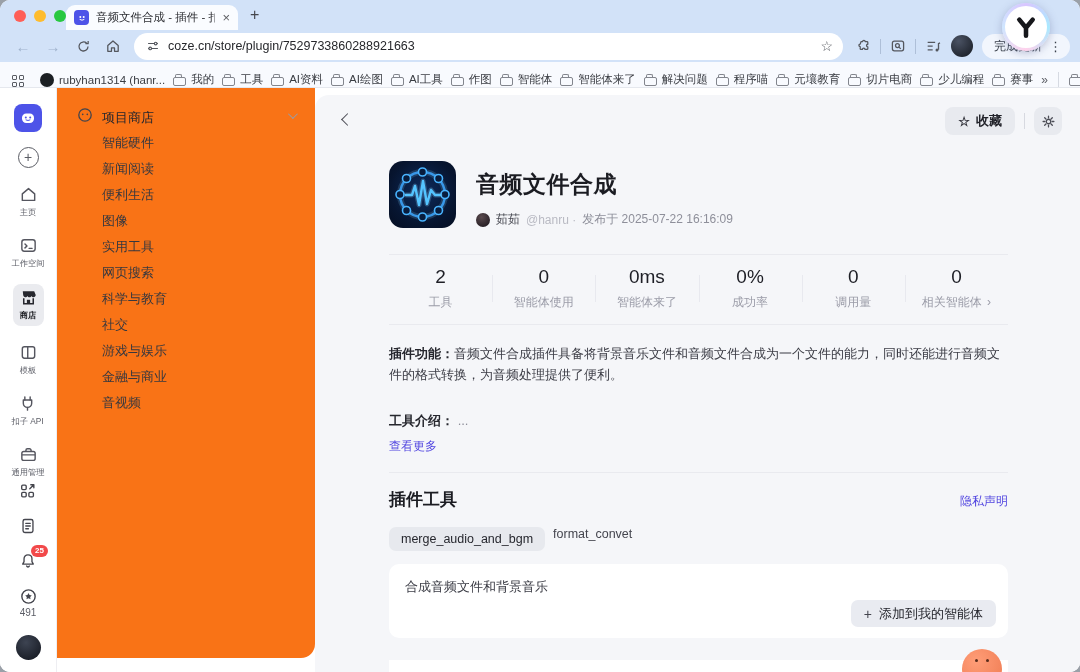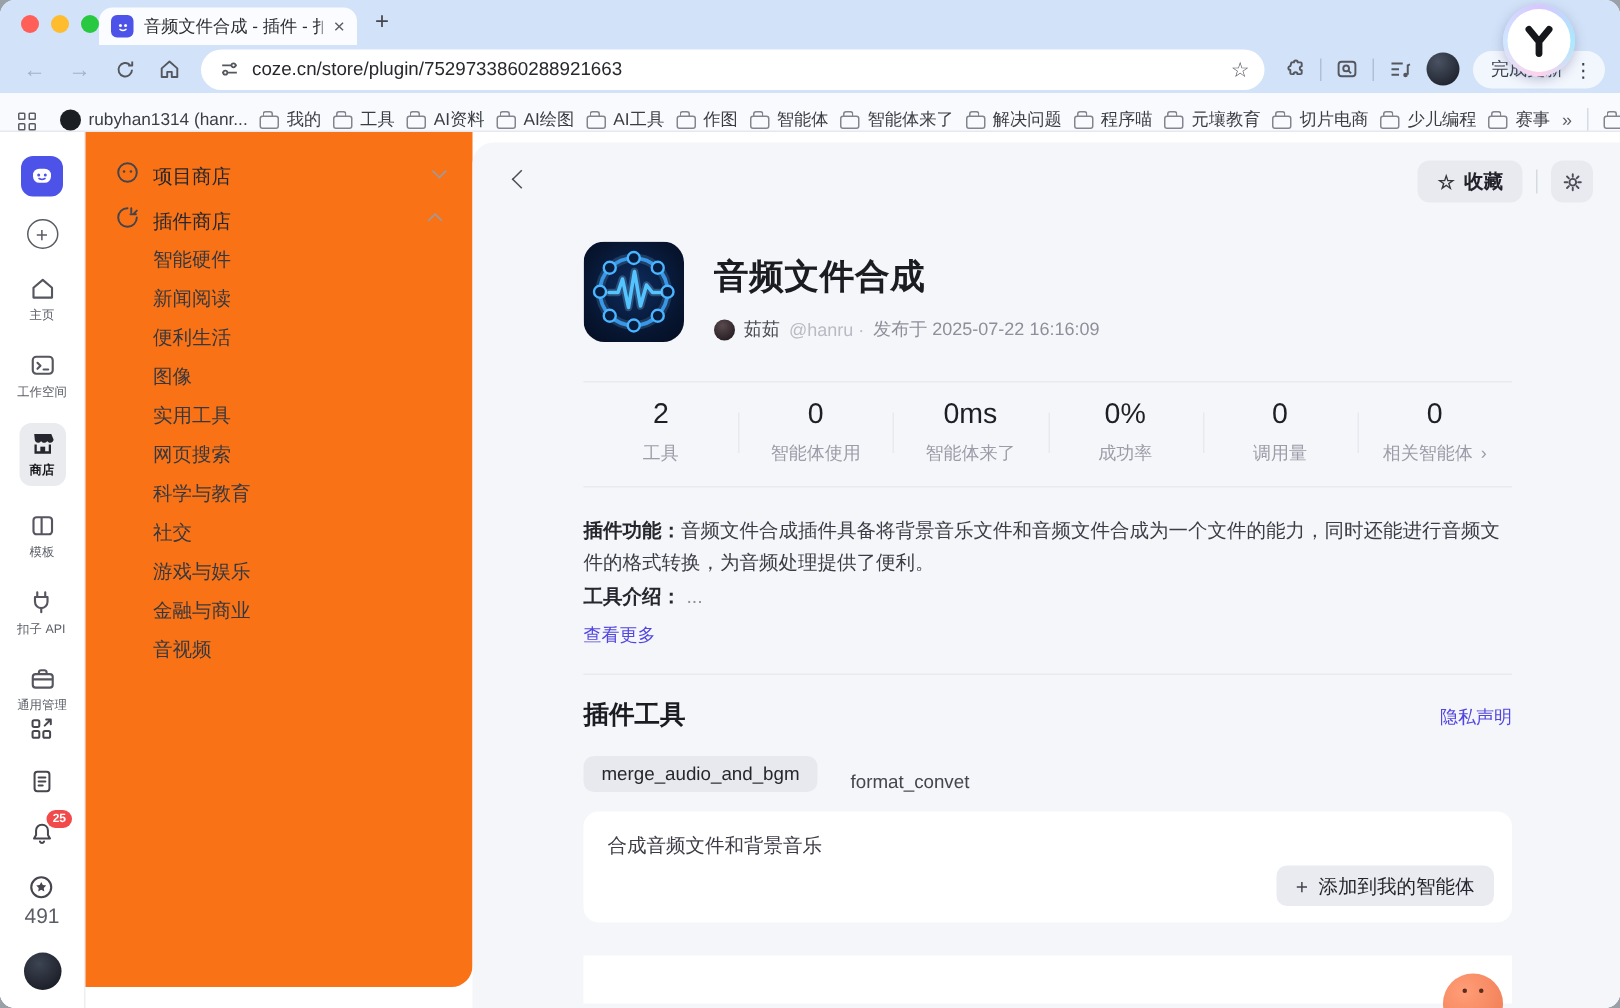--- a/index.html
+++ b/index.html
@@ -385,14 +385,6 @@
         <span class="sl">项目商店</span>
         <span class="chev down"></span>
       </div>
-      <div class="sec">
-        <svg width="16" height="16" viewBox="0 0 16 16" fill="none" stroke="#43444c" stroke-width="1.3" stroke-linecap="round">
-            <path d="M14.2 8A6.2 6.2 0 1 1 8 1.8"></path>
-            <path d="M10.5 1.8v2.7M14.2 3.4l-2 2M10 5.8h3.6"></path>
-          </svg>
-        <span class="sl">插件商店</span>
-        <span class="chev up"></span>
-      </div>
       <div class="cat">智能硬件</div>
       <div class="cat">新闻阅读</div>
       <div class="cat">便利生活</div>

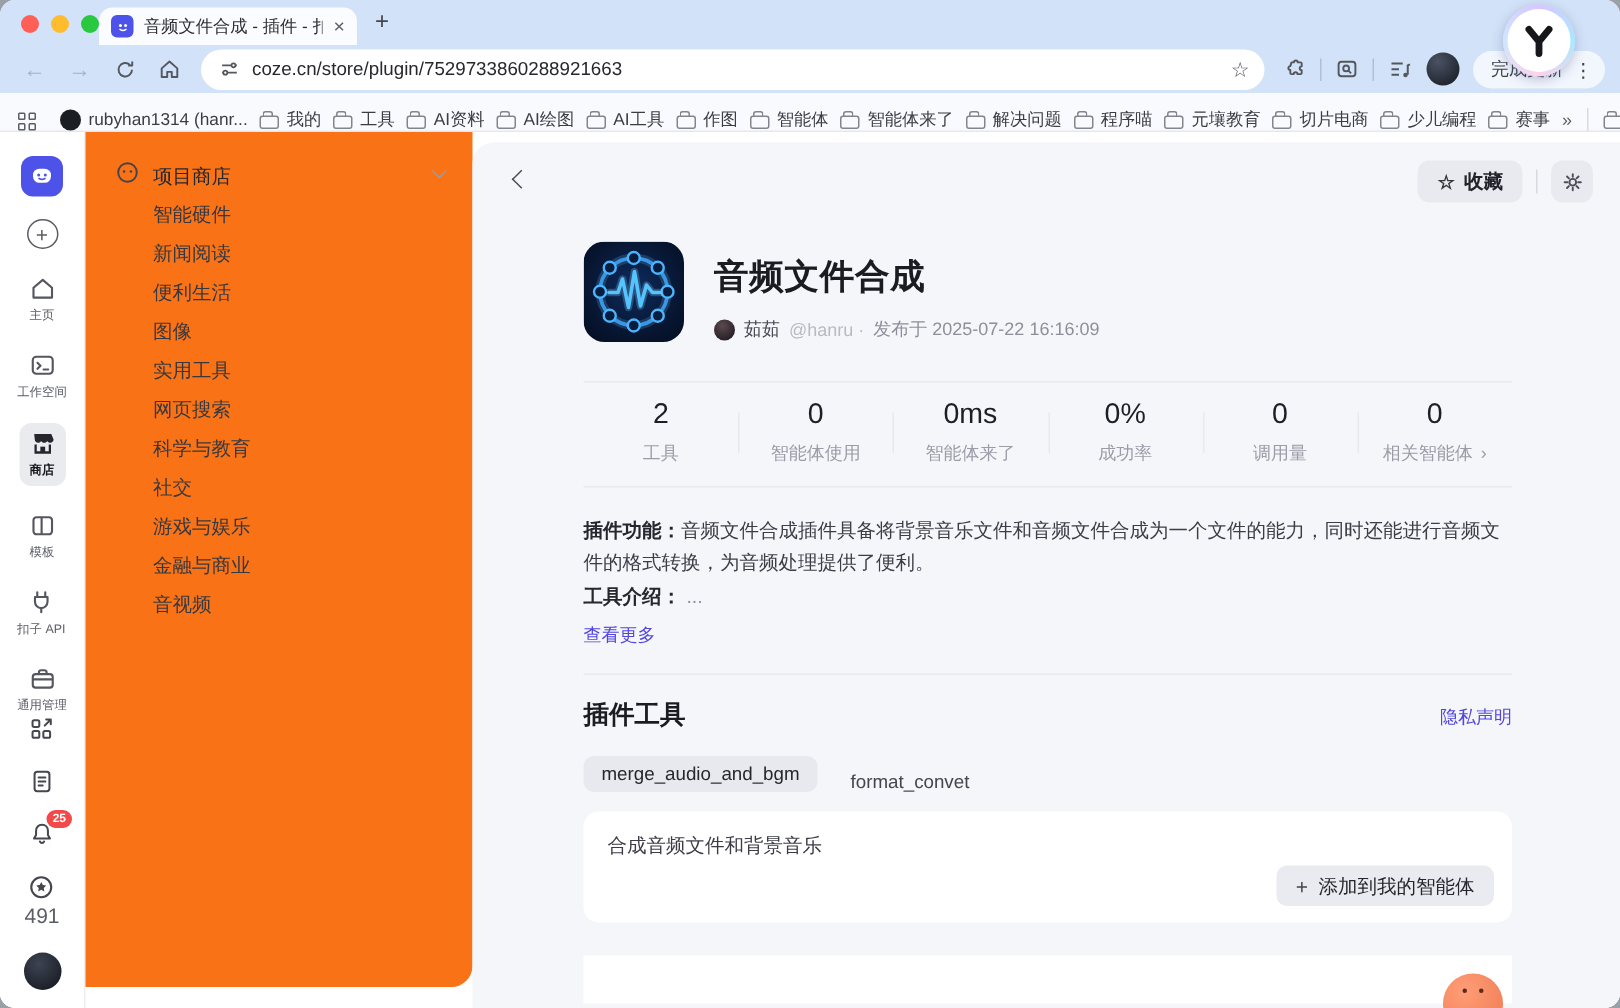--- a/index.html
+++ b/index.html
@@ -94,7 +94,7 @@
 .sl .more{margin-left:2px;color:#9b9ca8}
 .desc{margin-top:18px;font-size:13px;line-height:21px;color:#3c3d46}
 .desc b{color:#26272e}
-.intro{margin-top:4px;font-size:13px;color:#3c3d46}
+.intro{margin-top:27px;font-size:13px;color:#3c3d46}
 .intro b{color:#26272e}
 .see-more{margin-top:8px;font-size:12px;color:#5246e0}
 .d3{margin-top:17px}

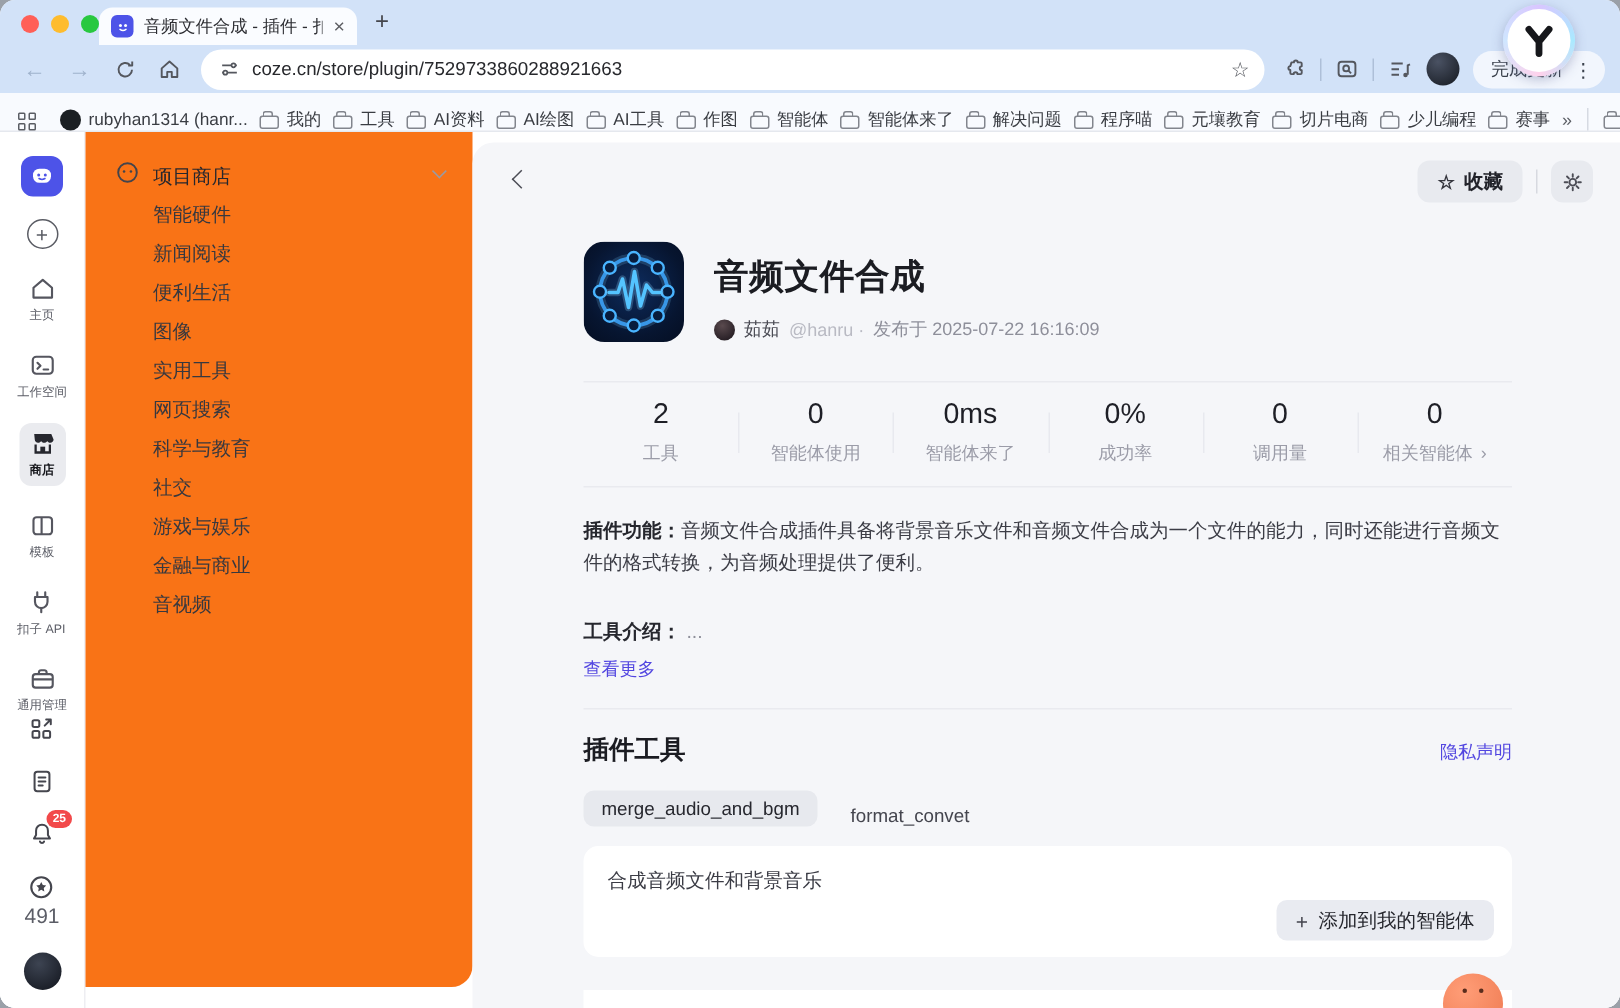--- a/index.html
+++ b/index.html
@@ -101,7 +101,7 @@
 .tools-head{margin-top:15px;display:flex;align-items:baseline;justify-content:space-between}
 .tools-title{font-size:17px;font-weight:bold;color:#1b1c22}
 .privacy{font-size:12px;color:#5246e0}
-.tabs{margin-top:16px;display:flex;align-items:flex-end;gap:22px}
+.tabs{margin-top:16px;display:flex;align-items:flex-start;gap:8px}
 .tpill{height:24px;line-height:24px;padding:0 12px;background:#e7e9ee;border-radius:7px;font-size:12.5px;color:#26272e}
 .tplain{font-size:12.5px;color:#44454e}
 .tool-card{margin-top:13px;height:74px;background:#fff;border-radius:10px;position:relative;padding:14px 16px}

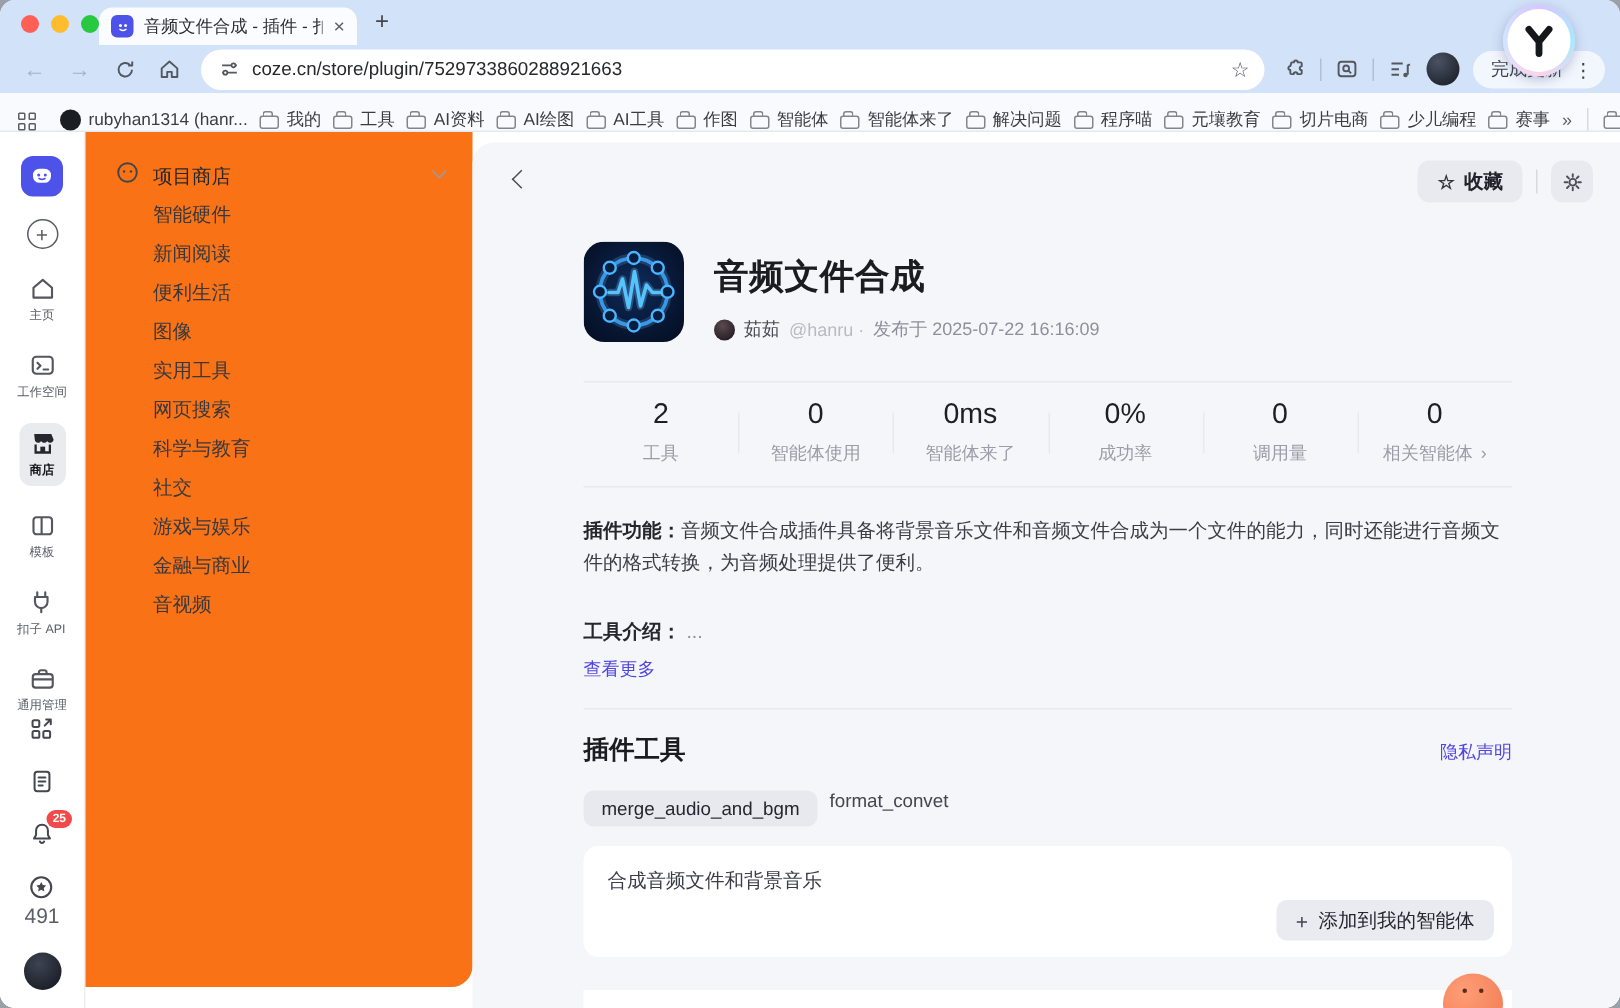--- a/index.html
+++ b/index.html
@@ -54,7 +54,7 @@
 .rail-bottom{margin-top:auto;display:flex;flex-direction:column;align-items:center;gap:17px;margin-bottom:12px}
 .bell-wrap{position:relative}
 .badge{position:absolute;top:-7px;right:-11px;background:#f2494a;color:#fff;font-size:8px;line-height:12px;padding:0 4px;border-radius:7px;font-weight:bold}
-.pts{font-size:14px;color:#5b5d66;text-align:center;margin-top:1px}
+.pts{font-size:10px;color:#5b5d66;text-align:center;margin-top:1px}
 .avatar-rail{width:25px;height:25px;border-radius:50%;background:radial-gradient(circle at 40% 30%,#3d4452,#11141c)}
 
 

